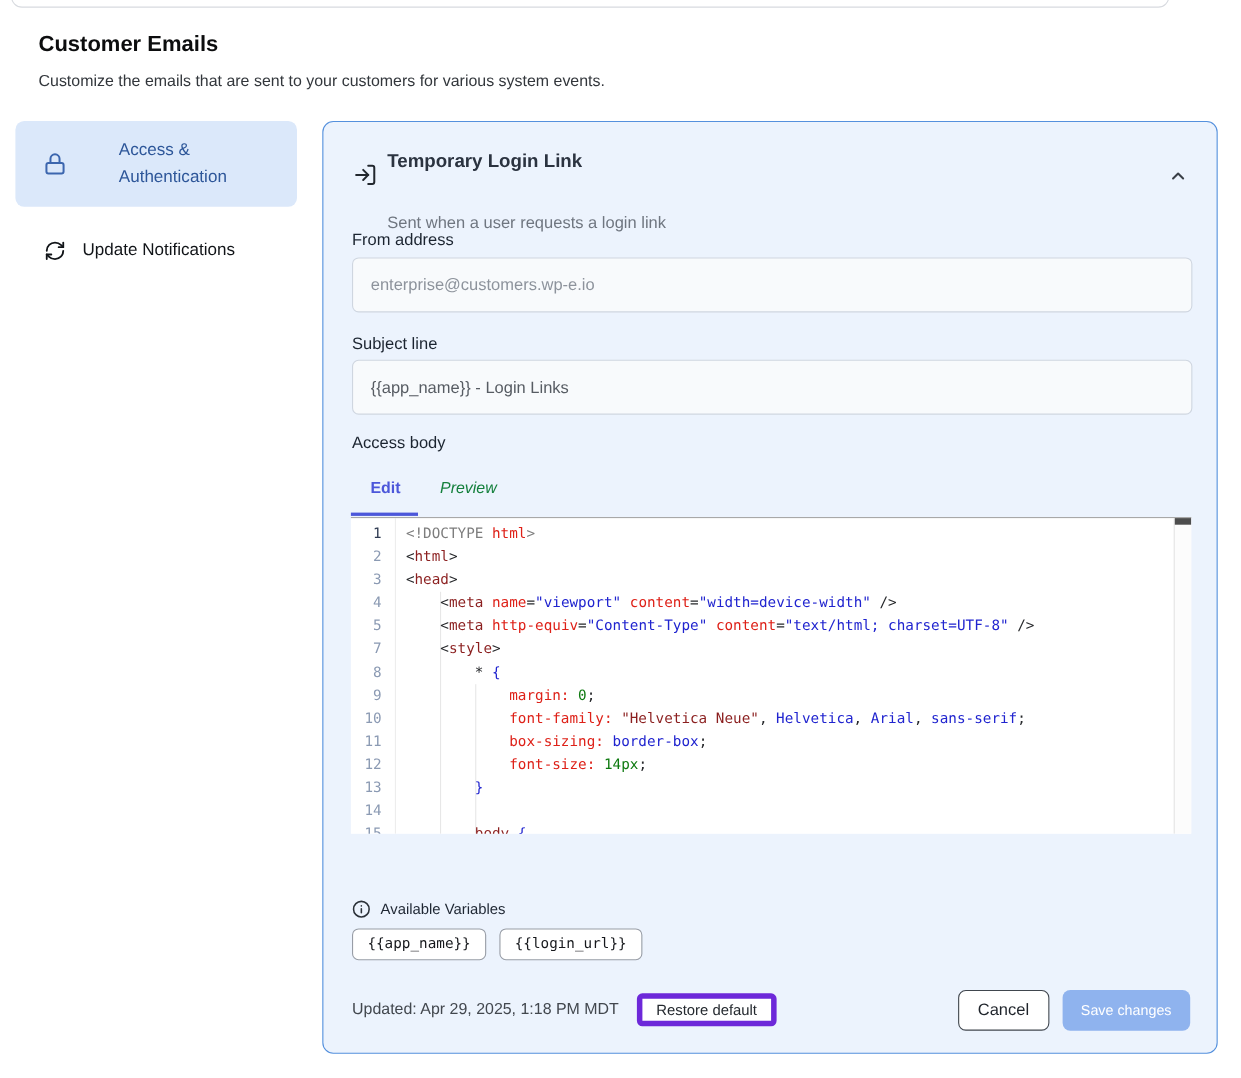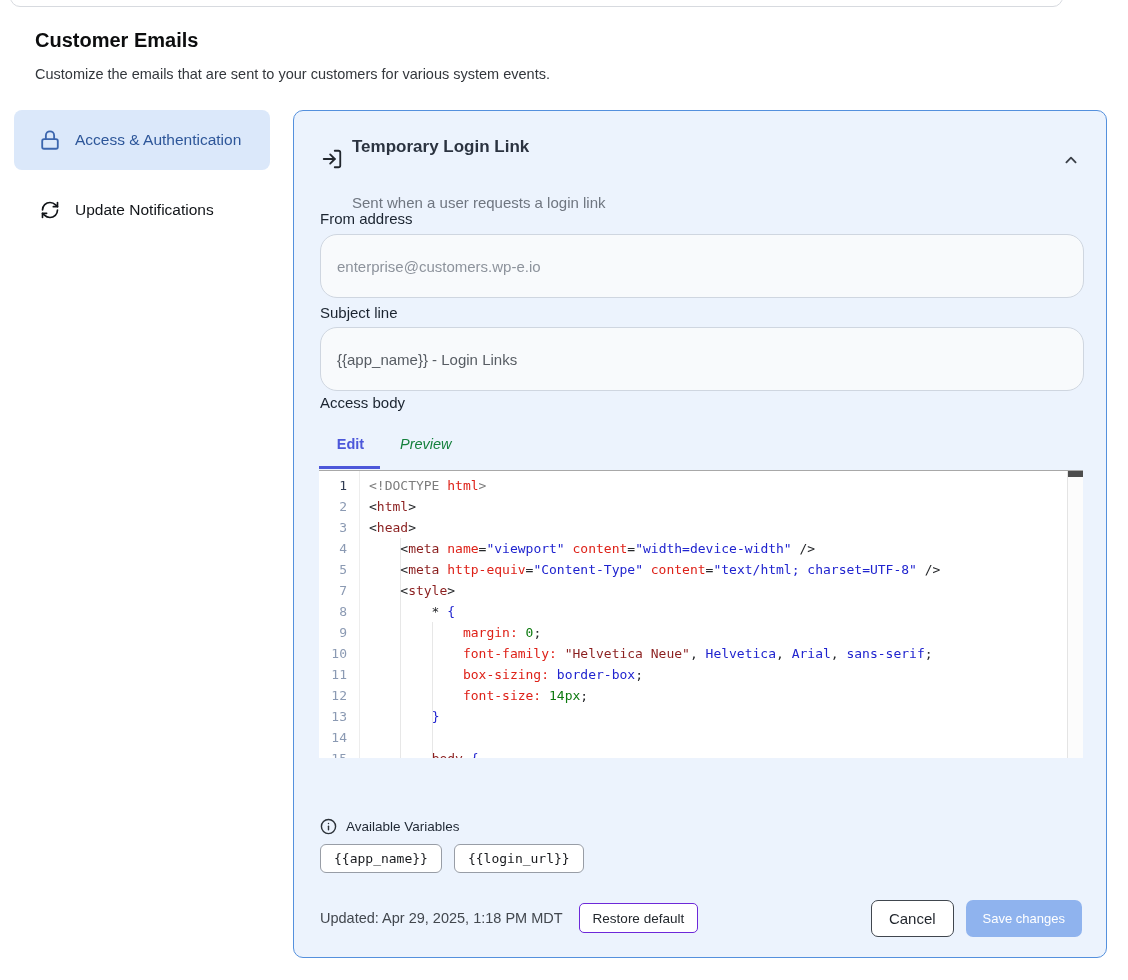--- a/index.html
+++ b/index.html
@@ -17,7 +17,7 @@
   
   .sidebar { position:absolute; left:14px; top:110px; width:256px; }
   .side-item { display:flex; align-items:center; border-radius:8px; cursor:pointer; }
-  .side-item.active { background:#dbe8fa; height:60px; }
+  .side-item.active { background:#dbe8fa; height:78px;gap:33px; }
   .side-item.active .side-label { color:#2d5699; }
   .side-item.plain { height:48px; margin-top:16px; }
   .side-icon { width:24px; height:24px; margin-left:24px; flex:0 0 24px; display:flex; align-items:center; justify-content:center; }

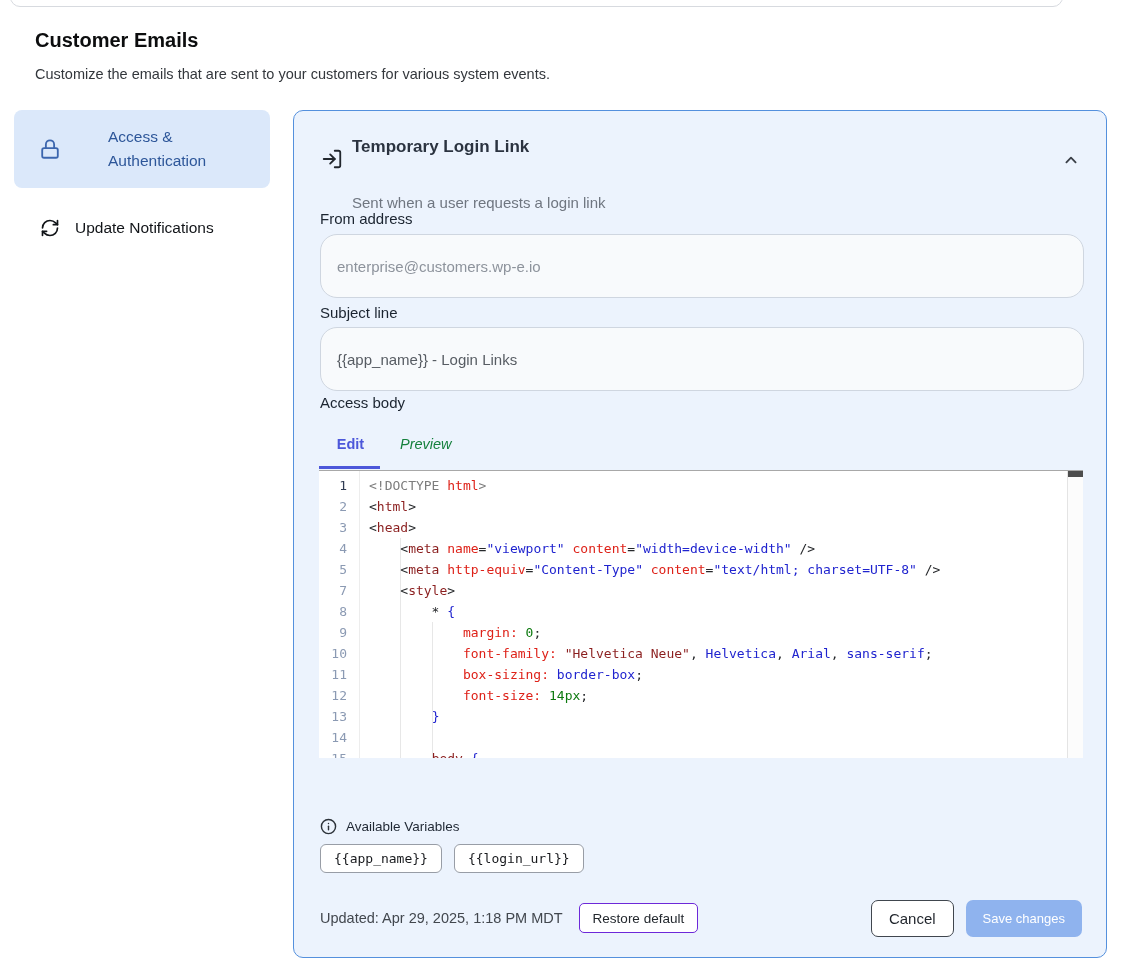--- a/index.html
+++ b/index.html
@@ -35,8 +35,8 @@
   .field-label { position:absolute; left:26px; font-size:15px; color:#1b2430; }
   .lbl-from { top:99px; } .lbl-subject { top:193px; } .lbl-body { top:283px; }
 
-  .text-input { position:absolute; left:26px; width:764px; height:64px; background:#f8fafc;
-    border:1px solid #cfd6e0; border-radius:17px; padding:0 16px; font-size:15px;
+  .text-input { position:absolute; left:26px; width:764px; height:50px; background:#f8fafc;
+    border:1px solid #cfd6e0; border-radius:6px; padding:0 16px; font-size:15px;
     font-family:"Liberation Sans", sans-serif; outline:none; }
   .input-from { top:123px; color:#8d939c; }
   .input-subject { top:216px; color:#575c63; }

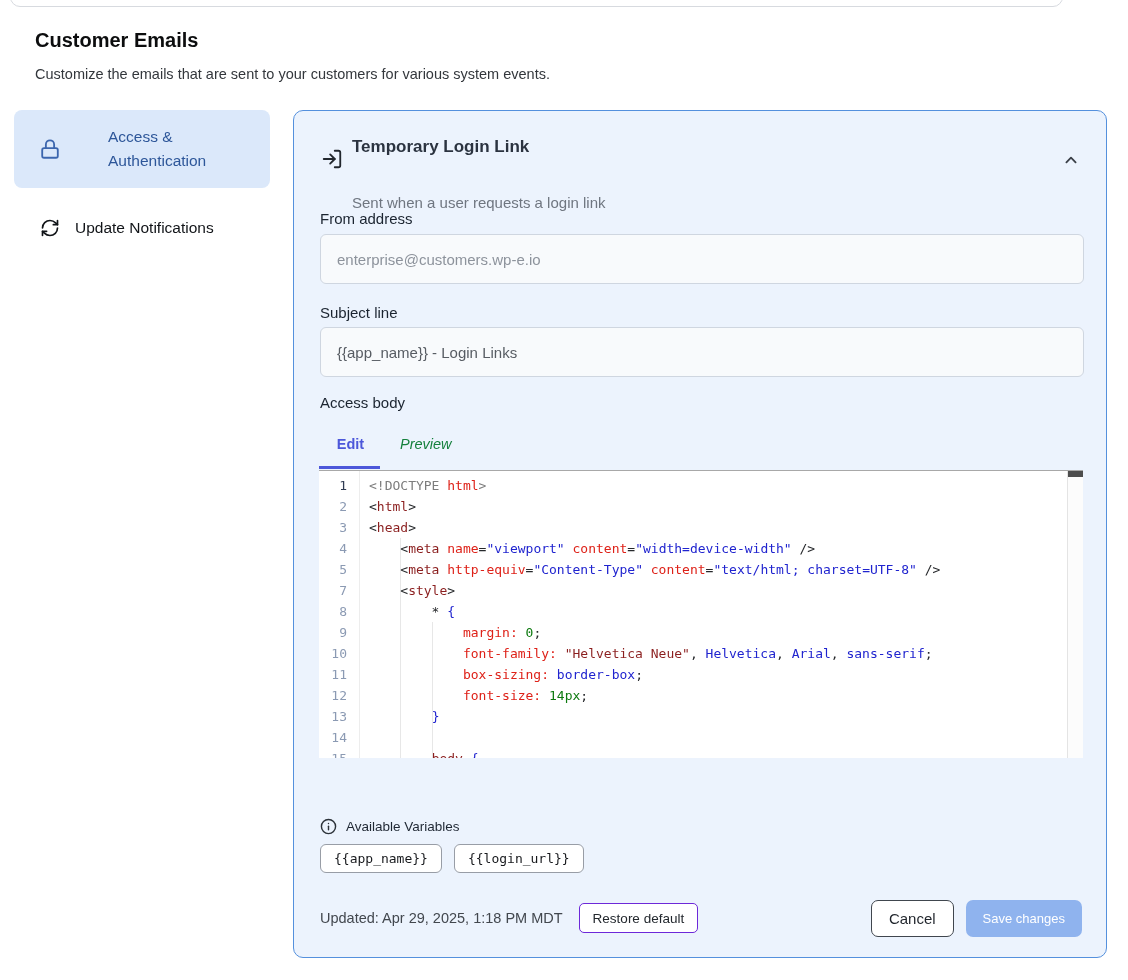--- a/index.html
+++ b/index.html
@@ -76,7 +76,7 @@
   .updated { font-size:14.5px; color:#42474e; }
   .btn { font-family:"Liberation Sans", sans-serif; cursor:pointer; background:#ffffff; }
   .btn-restore { margin-left:16px; height:30px; padding:0 13px; font-size:13.5px; color:#23282e;
-    border:1px solid #6d28d9; border-radius:5px; }
+    border:5px solid #6d28d9; border-radius:5px; }
   .spacer { flex:1; }
   .btn-cancel { height:37px; padding:0 17px; font-size:15px; color:#1f242b;
     border:1px solid #40464e; border-radius:7px; }

